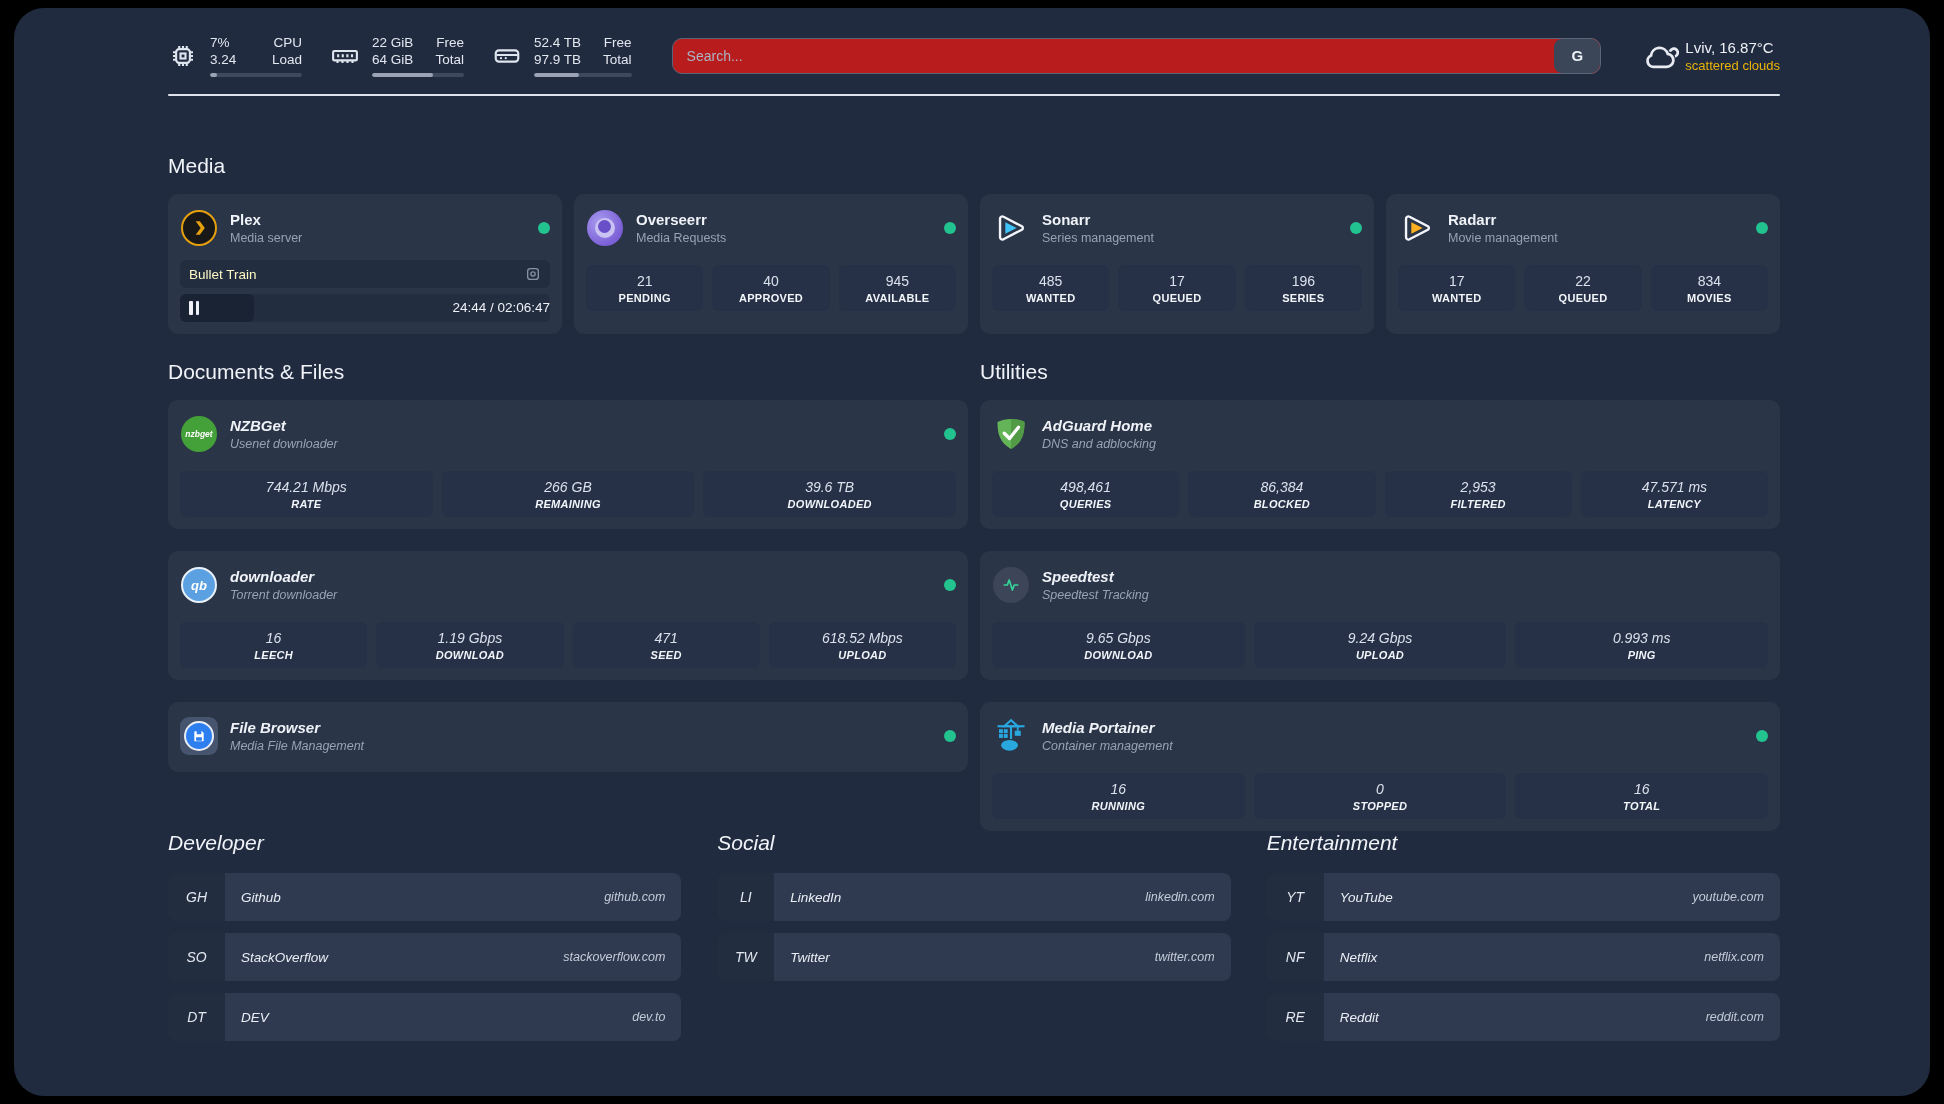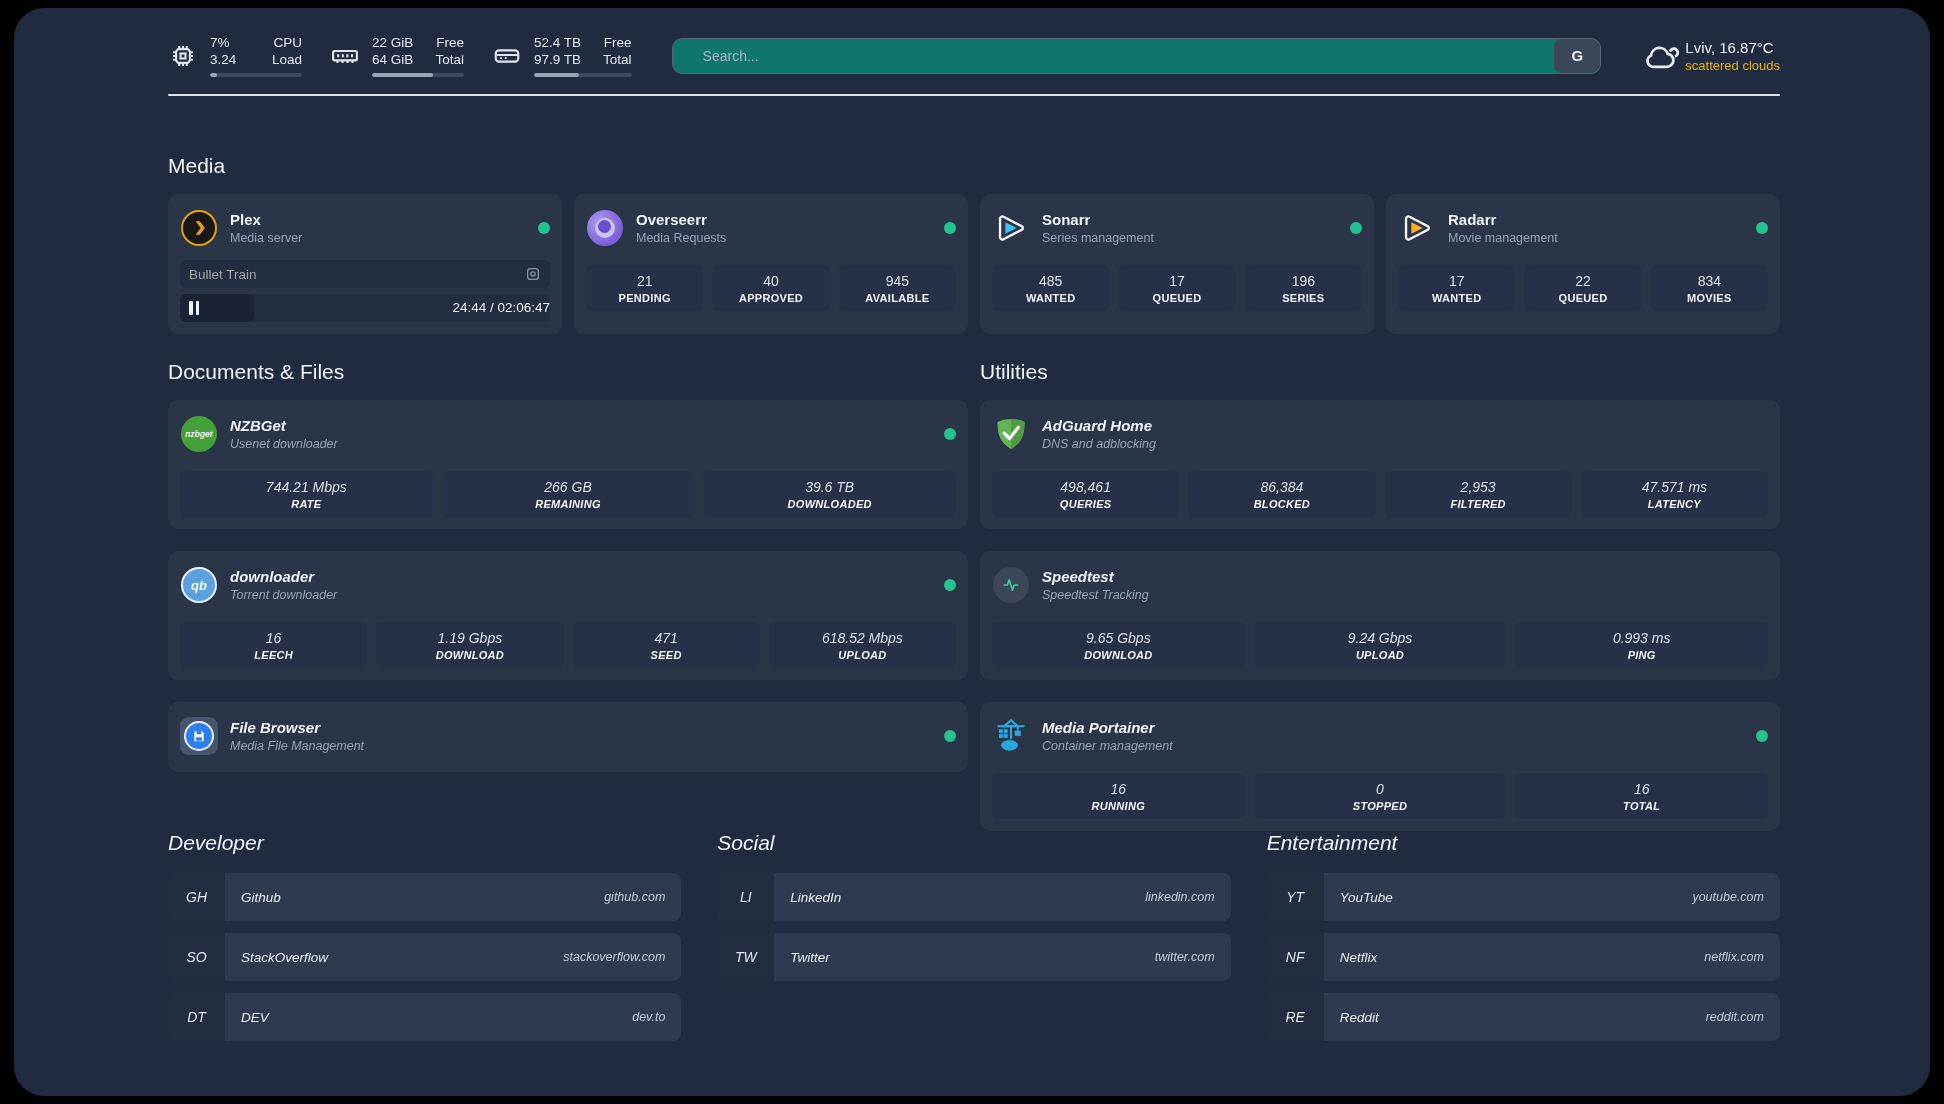--- a/index.html
+++ b/index.html
@@ -21,7 +21,7 @@
   .meter { margin-top:5px; width:100%; min-width:92px; height:4px; border-radius:2px; background:#3e495d; overflow:hidden; }
   .meter .fill { height:100%; background:#9aa4b6; border-radius:2px; }
   .search { flex:1; margin:0 42px 0 40px; position:relative; display:flex; align-items:flex-end;
-    height:36px; background:#0f766e; border:1px solid #5a657a; border-radius:10px; overflow:hidden;padding-left:16px; }
+    height:36px; background:#b91c1c; border:1px solid #5a657a; border-radius:10px; overflow:hidden; }
   .search input { flex:1; height:100%; background:transparent; border:none; outline:none;
     padding:0 14px; font-size:14px; color:#dfe5ee; font-family:"Liberation Sans", sans-serif; }
   .search input::placeholder { color:#aab4c4; }

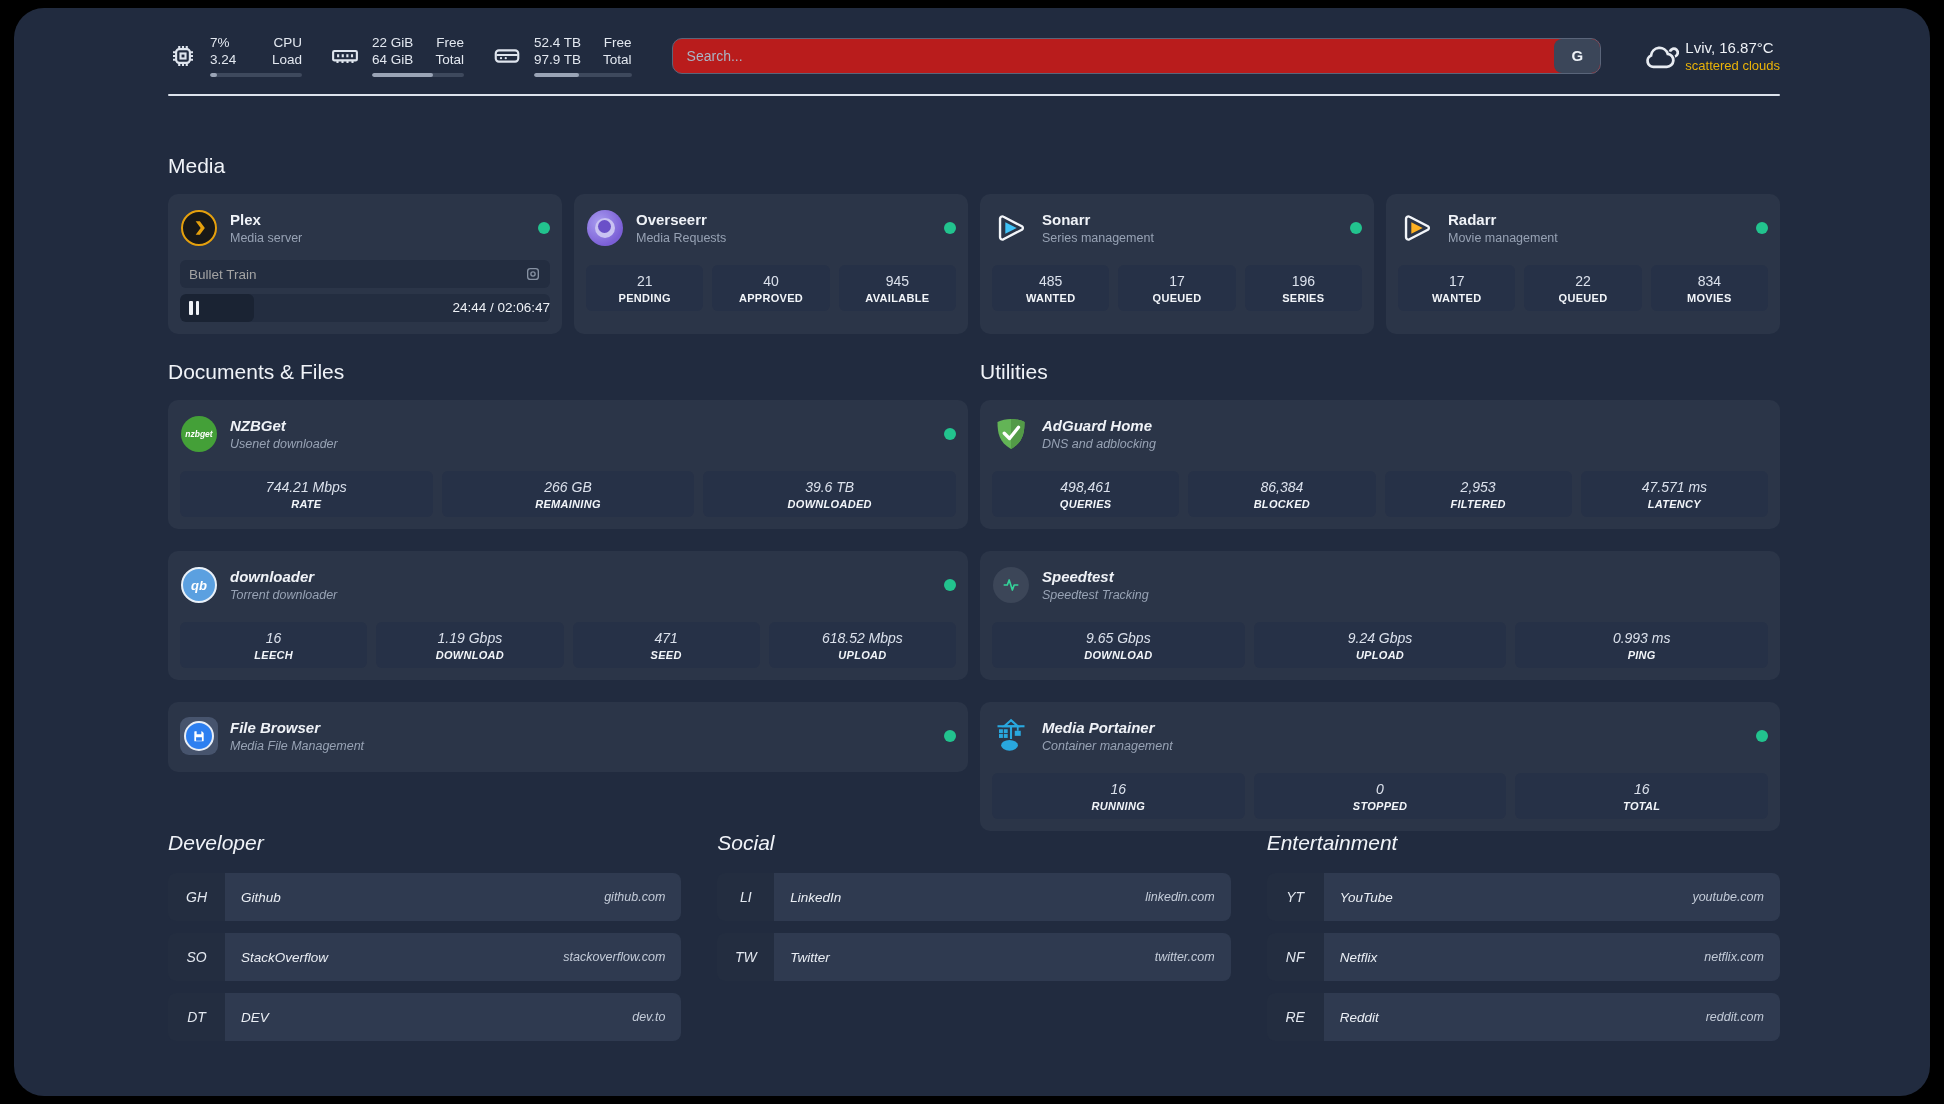--- a/index.html
+++ b/index.html
@@ -49,7 +49,7 @@
   
   .player { margin-top:8px; }
   .player-row { height:28px; background:#232d40; border-radius:6px; display:flex; align-items:center;
-    justify-content:space-between; padding:0 9px; font-size:13.5px; color:#a3a3a3; }
+    justify-content:space-between; padding:0 9px; font-size:13.5px; color:#fef9c3; }
   .player-bar { position:relative; margin-top:6px; height:28px; background:#232d40; border-radius:6px; overflow:hidden; }
   .player-fill { position:absolute; left:0; top:0; bottom:0; background:#1a2333; border-radius:6px; }
   .pausebtn { position:absolute; left:9px; top:7px; display:flex; gap:3px; cursor:pointer; }

